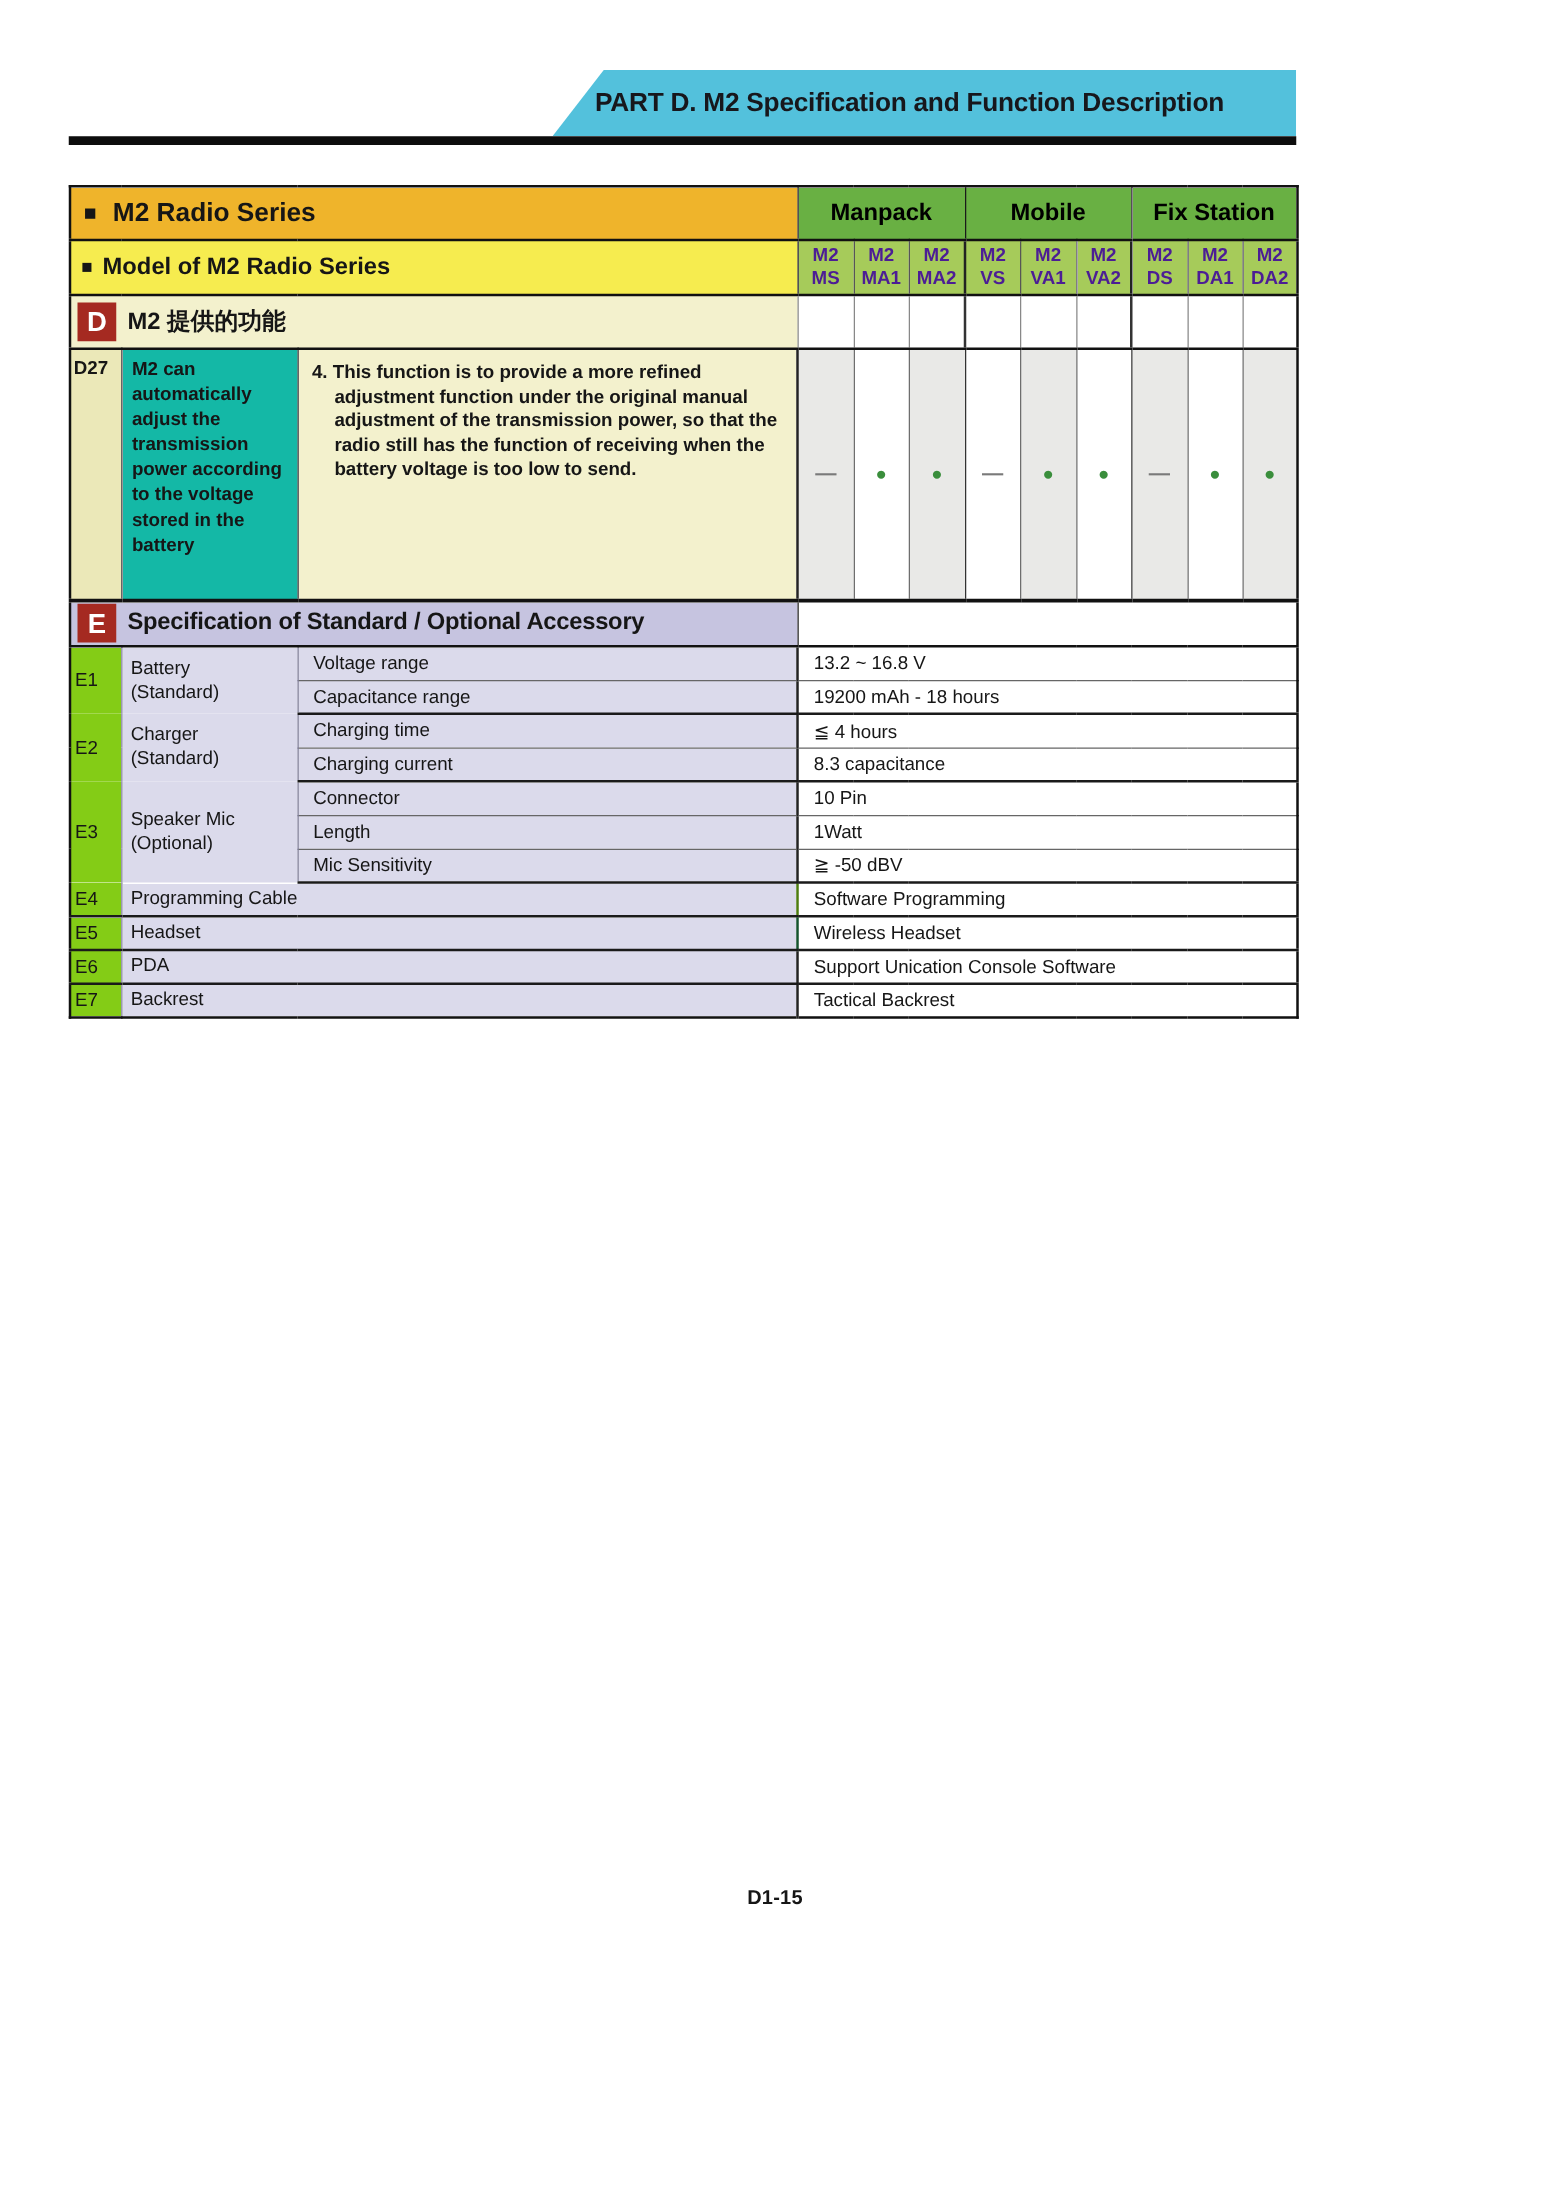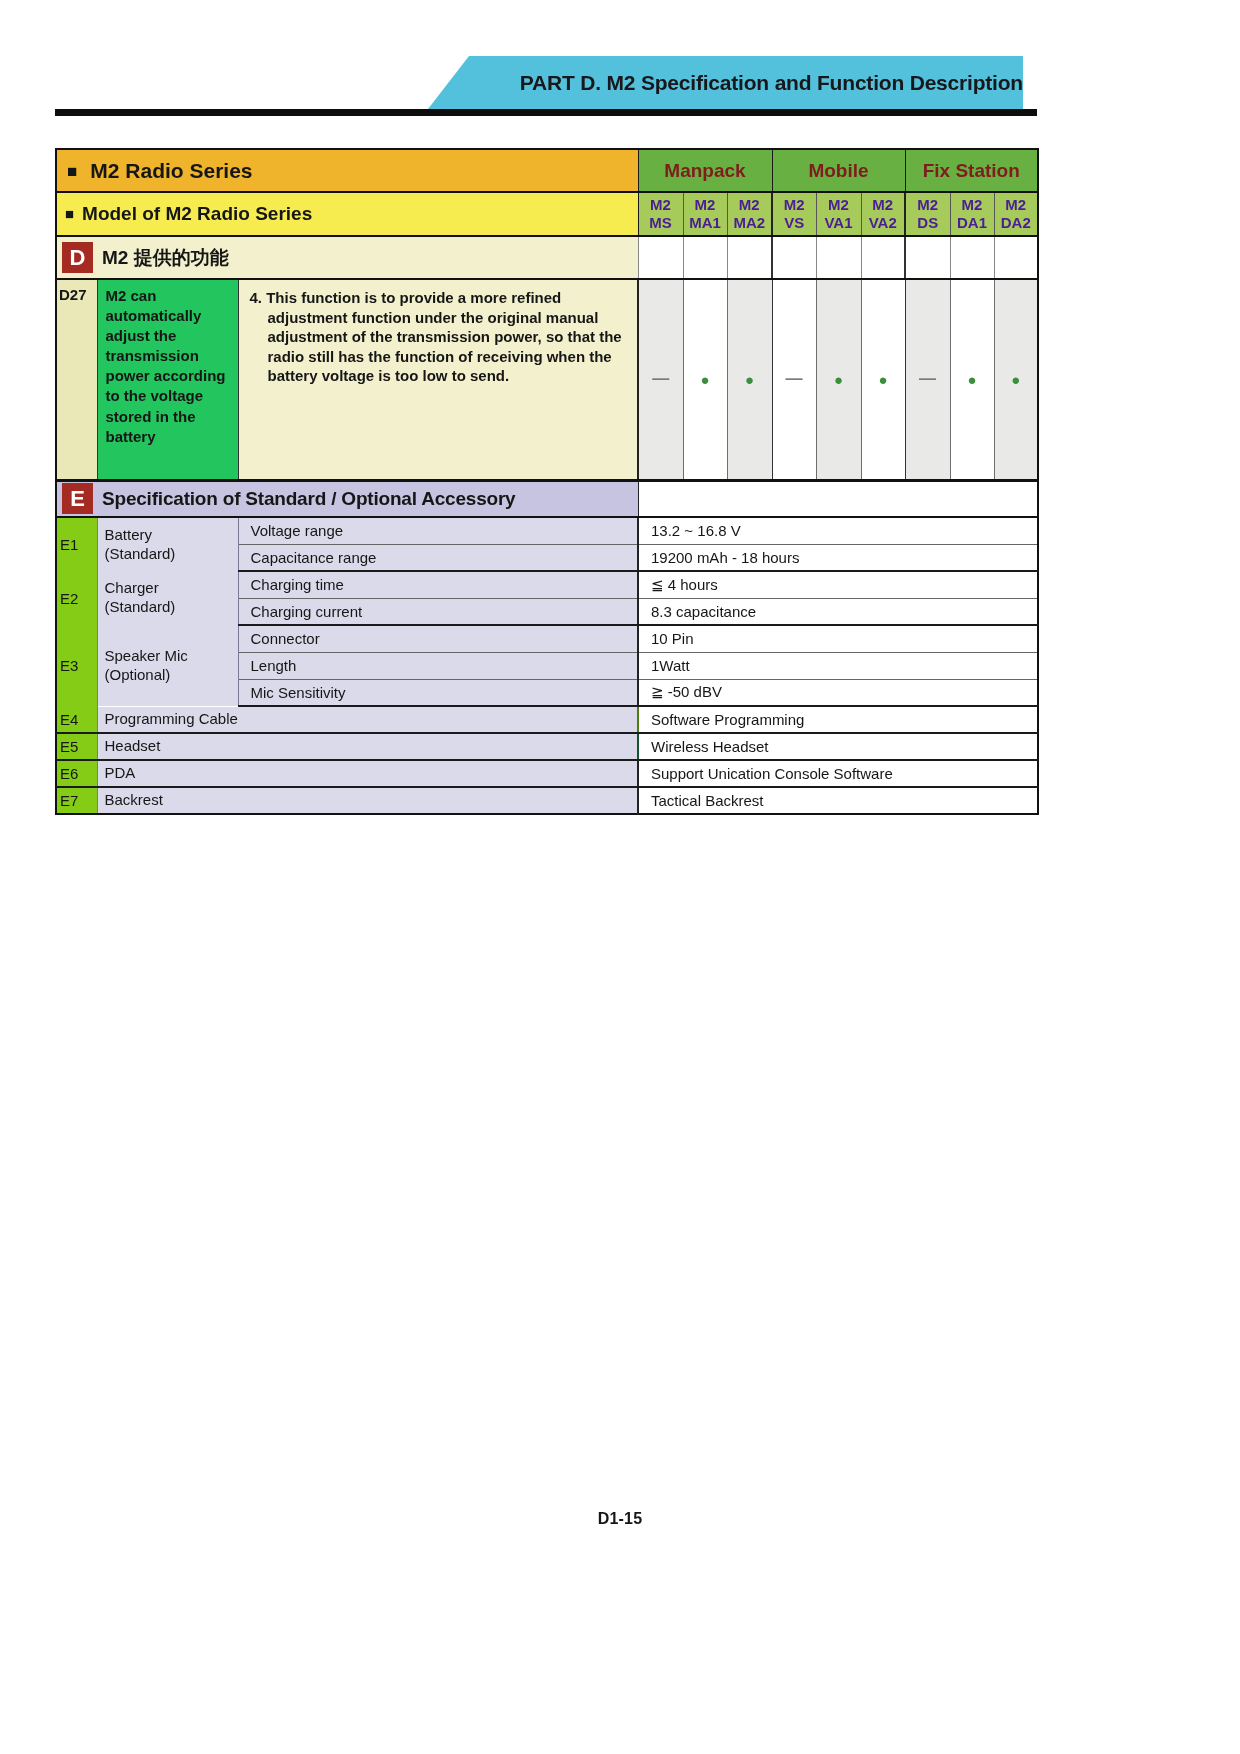--- a/index.html
+++ b/index.html
@@ -9,10 +9,10 @@
 
   
   .hdr-banner {
-    position:absolute; left:428px; top:56px; width:595px; height:53px;
+    position:absolute; left:442px; top:56px; width:595px; height:53px;
     background:#53C1DC;
     clip-path:polygon(41px 0, 100% 0, 100% 100%, 0 100%);
-    display:flex; align-items:center; justify-content:flex-end;
+    display:flex; align-items:center; justify-content:flex-start;
   }
   .hdr-banner span { font-size:21px; font-weight:700; color:#17171c; padding-left:34px; letter-spacing:-0.2px; }
   .hdr-rule { position:absolute; left:55px; top:109px; width:982px; height:7px; background:#0d0d0d; }

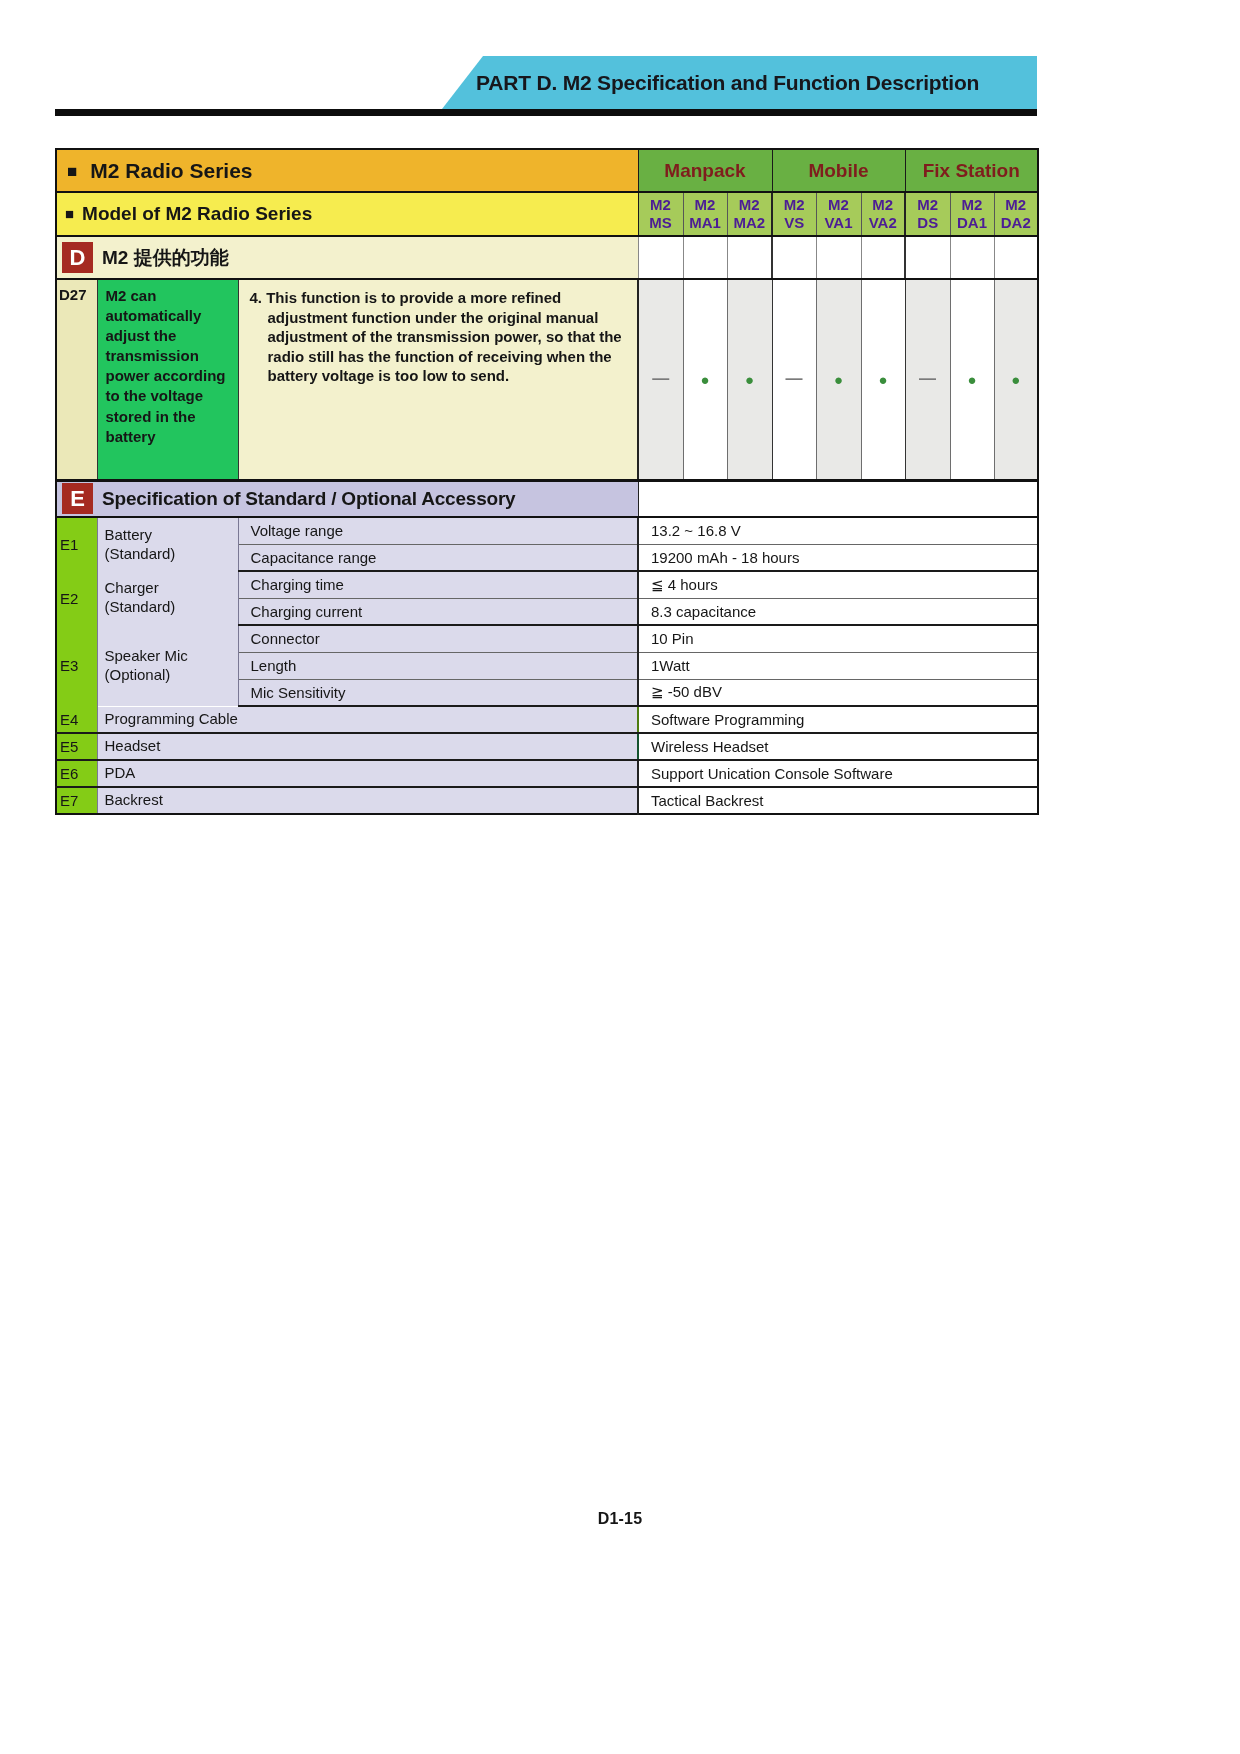--- a/index.html
+++ b/index.html
@@ -28,7 +28,7 @@
     font-size:21px; font-weight:700; padding-left:10px; }
   td.series-cell .sq { display:inline-block; font-size:17px; margin-right:13px; transform:translateY(-1px); }
   td.group-cell { background:#69B043; border:1.5px solid #1a1a1a; border-bottom:2px solid #111;
-    text-align:center; font-size:19px; font-weight:600; color:#7f1d1d; }
+    text-align:center; font-size:19px; font-weight:600; color:#000000; }
 
   
   tr.r-models { height:44px; }

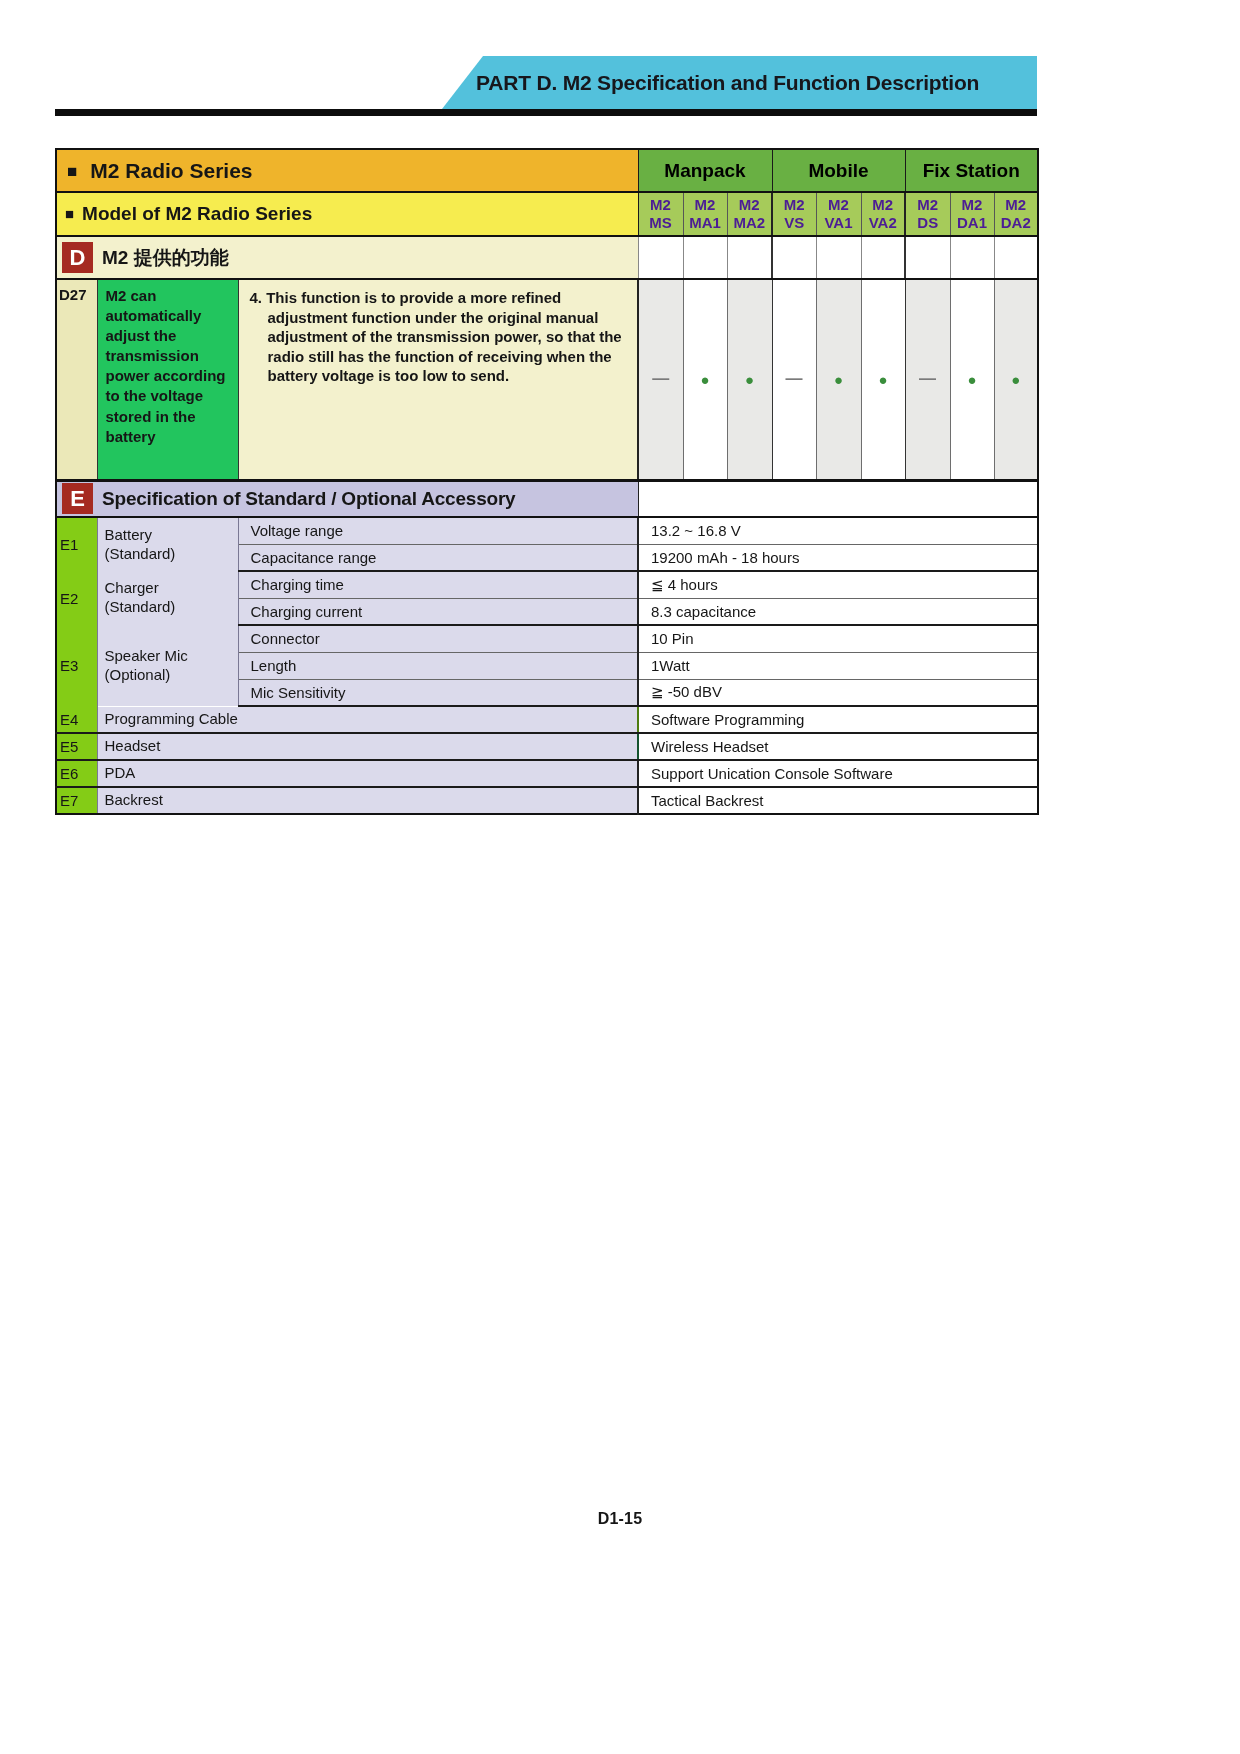--- a/index.html
+++ b/index.html
@@ -53,7 +53,7 @@
   tr.r-d27 { height:201px; }
   td.d-id { background:#EBE8B8; vertical-align:top; font-size:15px; font-weight:600;
     padding:6px 1px 0 2px; border-right:1.5px solid #333; border-bottom:3px solid #111; }
-  td.d-feat { background:#22c55e; vertical-align:top; font-size:15px; font-weight:700; line-height:1.34;
+  td.d-feat { background:#14b8a6; vertical-align:top; font-size:15px; font-weight:700; line-height:1.34;
     padding:6px 4px 0 8px; border-right:1.5px solid #333; border-bottom:3px solid #111; }
   td.d-desc { background:#F3F1CD; vertical-align:top; font-size:15px; font-weight:700; line-height:1.3;
     padding:8px 10px 0 29px; text-indent:-18px; border-bottom:3px solid #111; }

